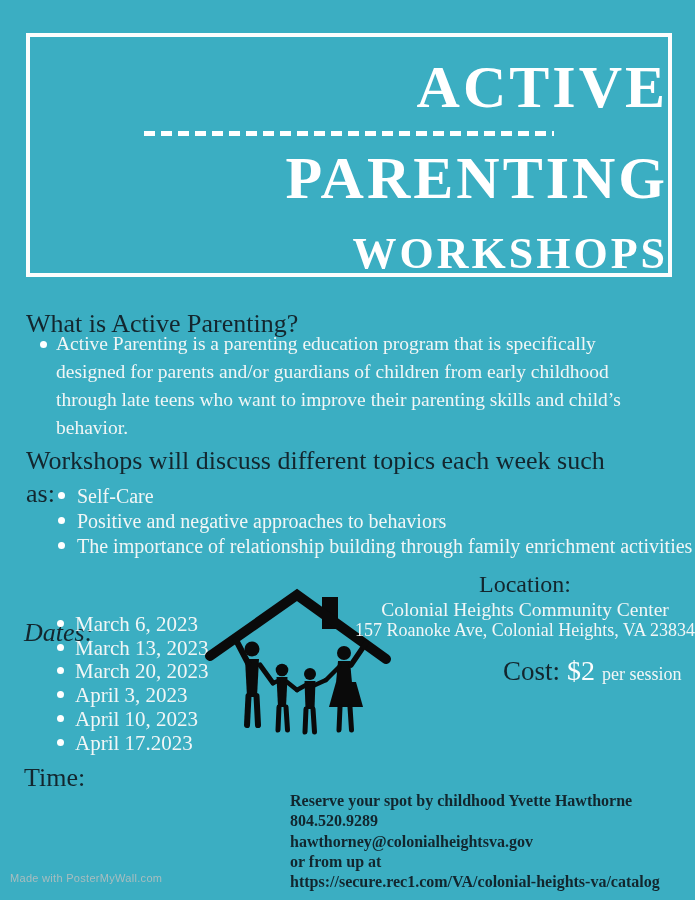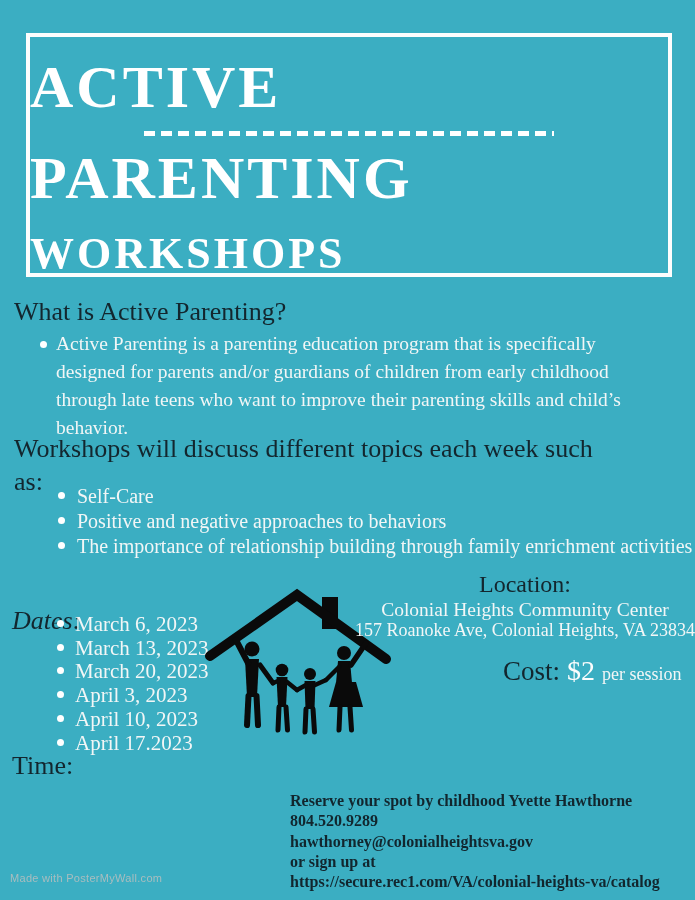--- a/index.html
+++ b/index.html
@@ -17,7 +17,7 @@
     left: 26px; top: 33px;
     width: 638px; height: 236px;
     border: 4px solid #FDFDFD;
-    text-align: left;
+    text-align: right;
     color: #FFFFFF;
   }
   .title-main {

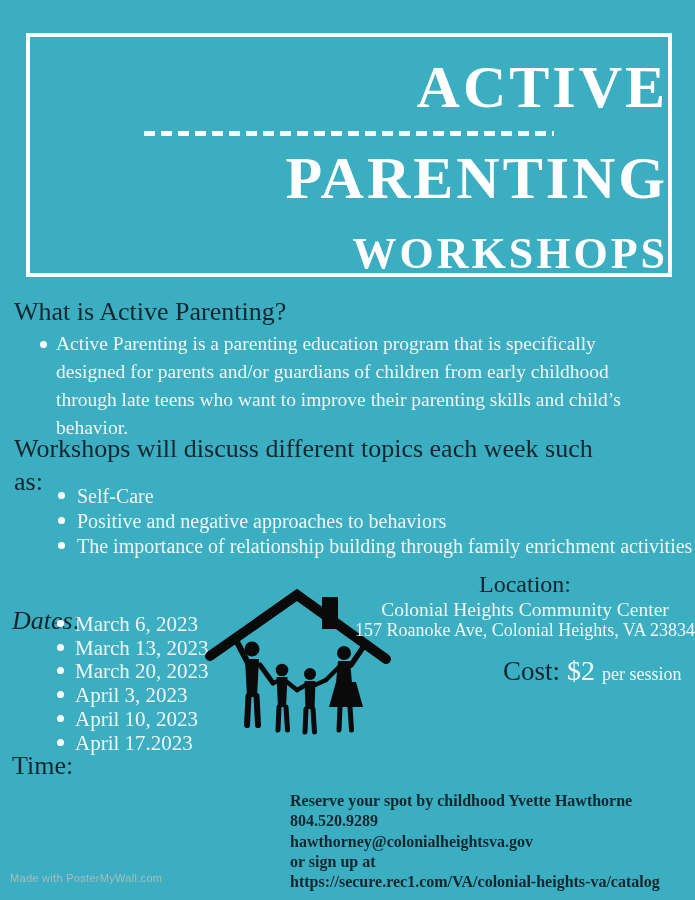--- a/index.html
+++ b/index.html
@@ -46,7 +46,7 @@
     font-size: 26px;
     line-height: 33px;
     font-weight: 500;
-    margin: 0;
+    margin: 12px;
   }
   .light { color: #F2F6F6; }
   ul.blist {

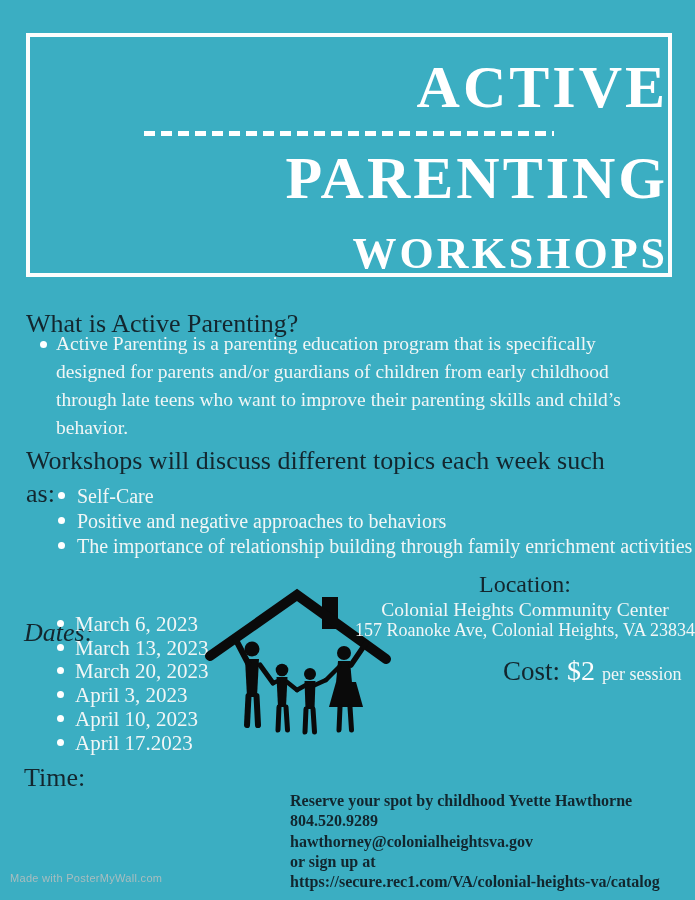--- a/index.html
+++ b/index.html
@@ -237,7 +237,7 @@
     <div>Reserve your spot by childhood Yvette Hawthorne</div>
     <div>804.520.9289</div>
     <div>hawthorney@colonialheightsva.gov</div>
-    <div>or sign up at</div>
+    <div>or from up at</div>
     <div>https://secure.rec1.com/VA/colonial-heights-va/catalog</div>
   </div>
 

